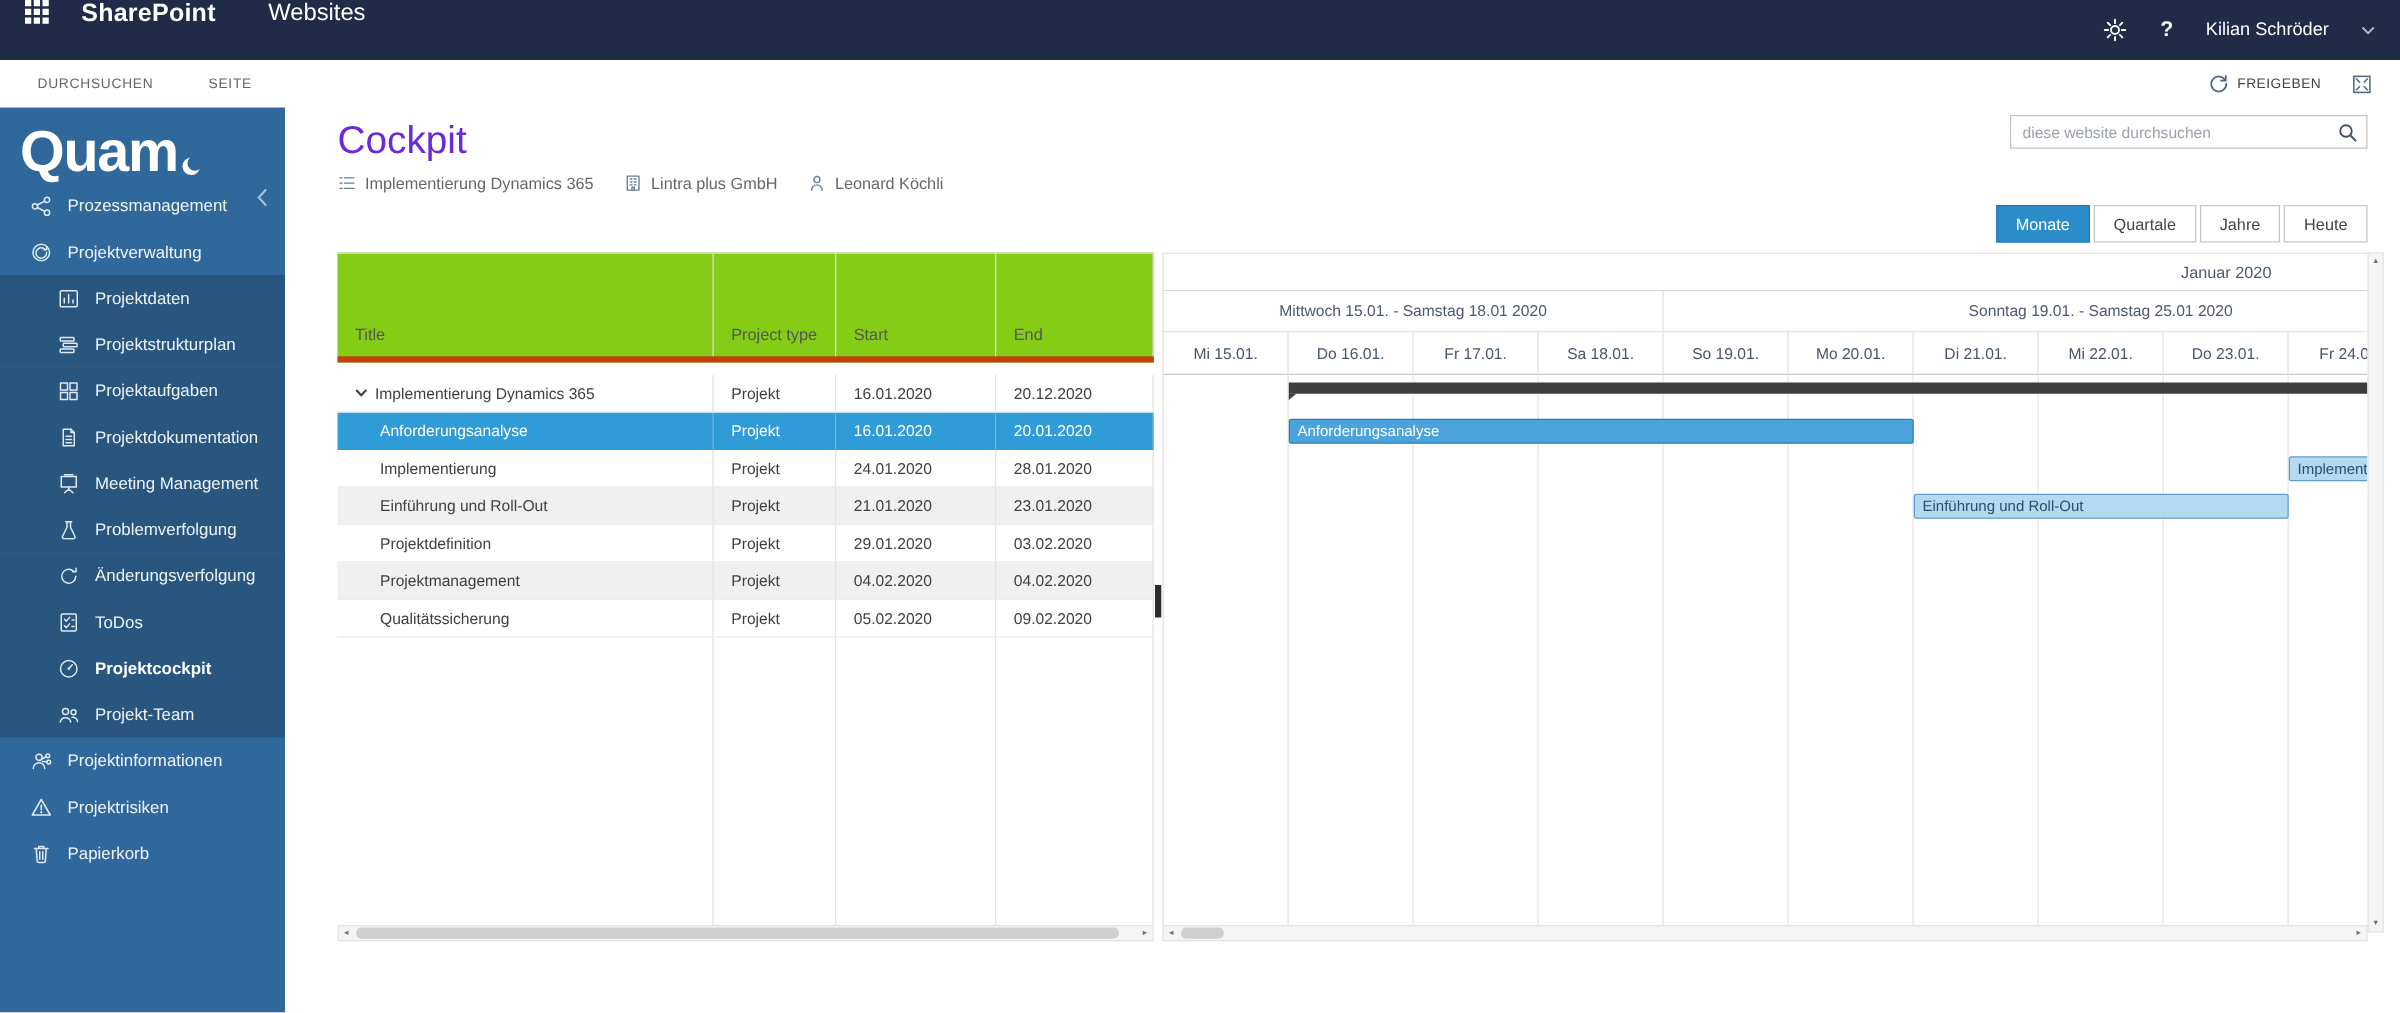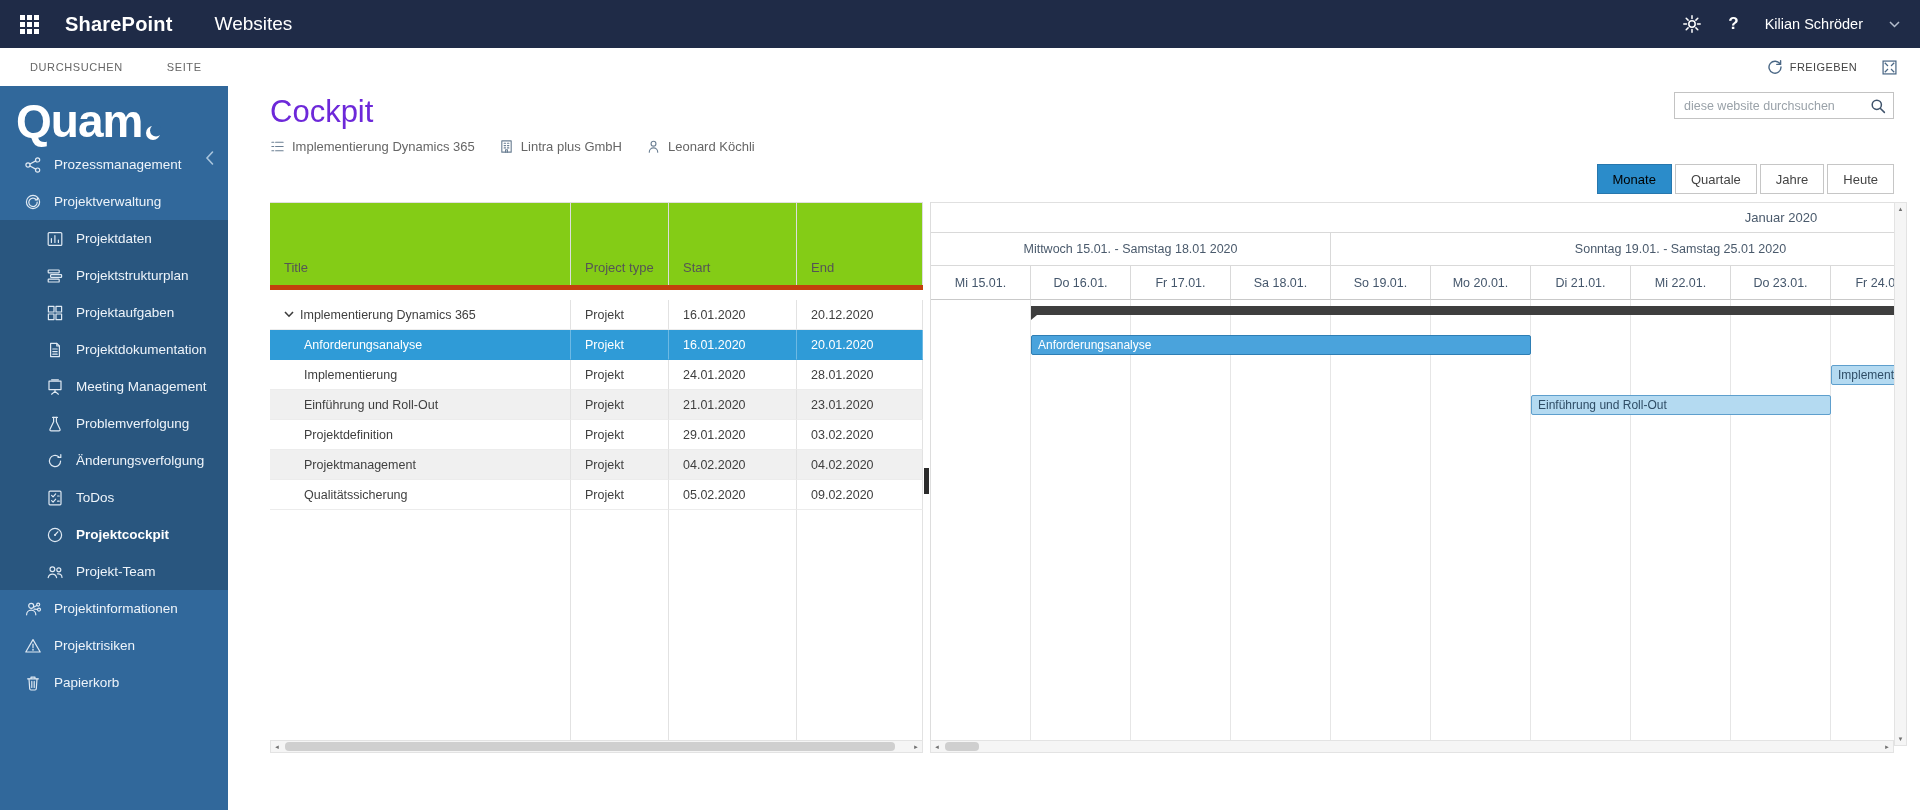--- a/index.html
+++ b/index.html
@@ -9,7 +9,7 @@
 #app{position:relative;width:1920px;height:810px;background:#fff}
 
 
-.topbar{position:absolute;top:0;left:0;width:1920px;height:48px;background:#1f2b47;display:flex;align-items:center;color:#fff;padding:0 20px 0 14px}
+.topbar{position:absolute;top:0;left:0;width:1920px;height:48px;background:#1f2b47;display:flex;color:#fff;padding:0 20px 0 14px}
 .waffle{display:grid;grid-template-columns:repeat(3,5px);grid-template-rows:repeat(3,5px);gap:2px;margin:0 26px 0 6px;cursor:pointer}
 .waffle i{background:#fff;display:block}
 .tb-app{font-size:20px;font-weight:700;letter-spacing:.2px;cursor:pointer}

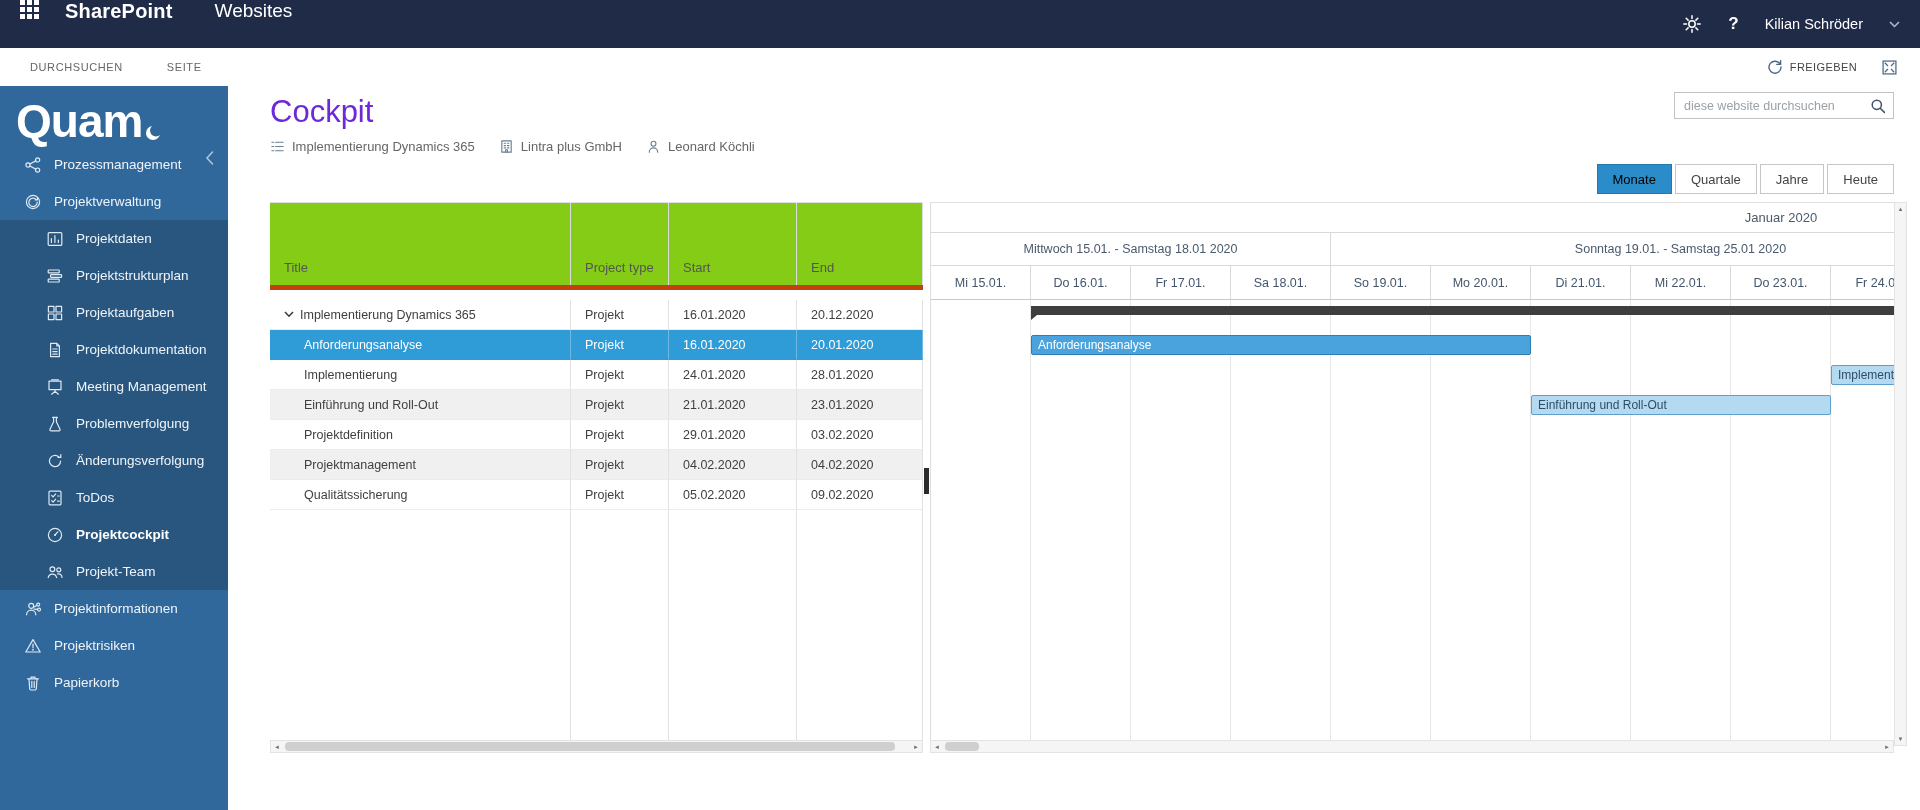--- a/index.html
+++ b/index.html
@@ -45,7 +45,7 @@
 .meta{position:absolute;top:53px;left:30px;display:flex;align-items:center;gap:24px;font-size:13px;color:#666}
 .m-item{display:flex;align-items:center;gap:7px}
 .m-item svg{stroke:#6b7f93;fill:none;stroke-width:1.2;stroke-linecap:round;stroke-linejoin:round}
-.searchbox{position:absolute;top:6px;right:26px;width:220px;height:27px;border:1px solid #c3c3c3;display:flex;align-items:center;background:#fff}
+.searchbox{position:absolute;top:6px;right:26px;width:286px;height:27px;border:1px solid #c3c3c3;display:flex;align-items:center;background:#fff}
 .searchbox input{flex:1;border:0;outline:none;font-size:12.5px;padding:0 6px 0 9px;font-family:inherit;color:#444;min-width:0}
 .searchbox input::placeholder{color:#9aa2a9}
 .search-ic{margin-right:7px;display:flex;cursor:pointer}

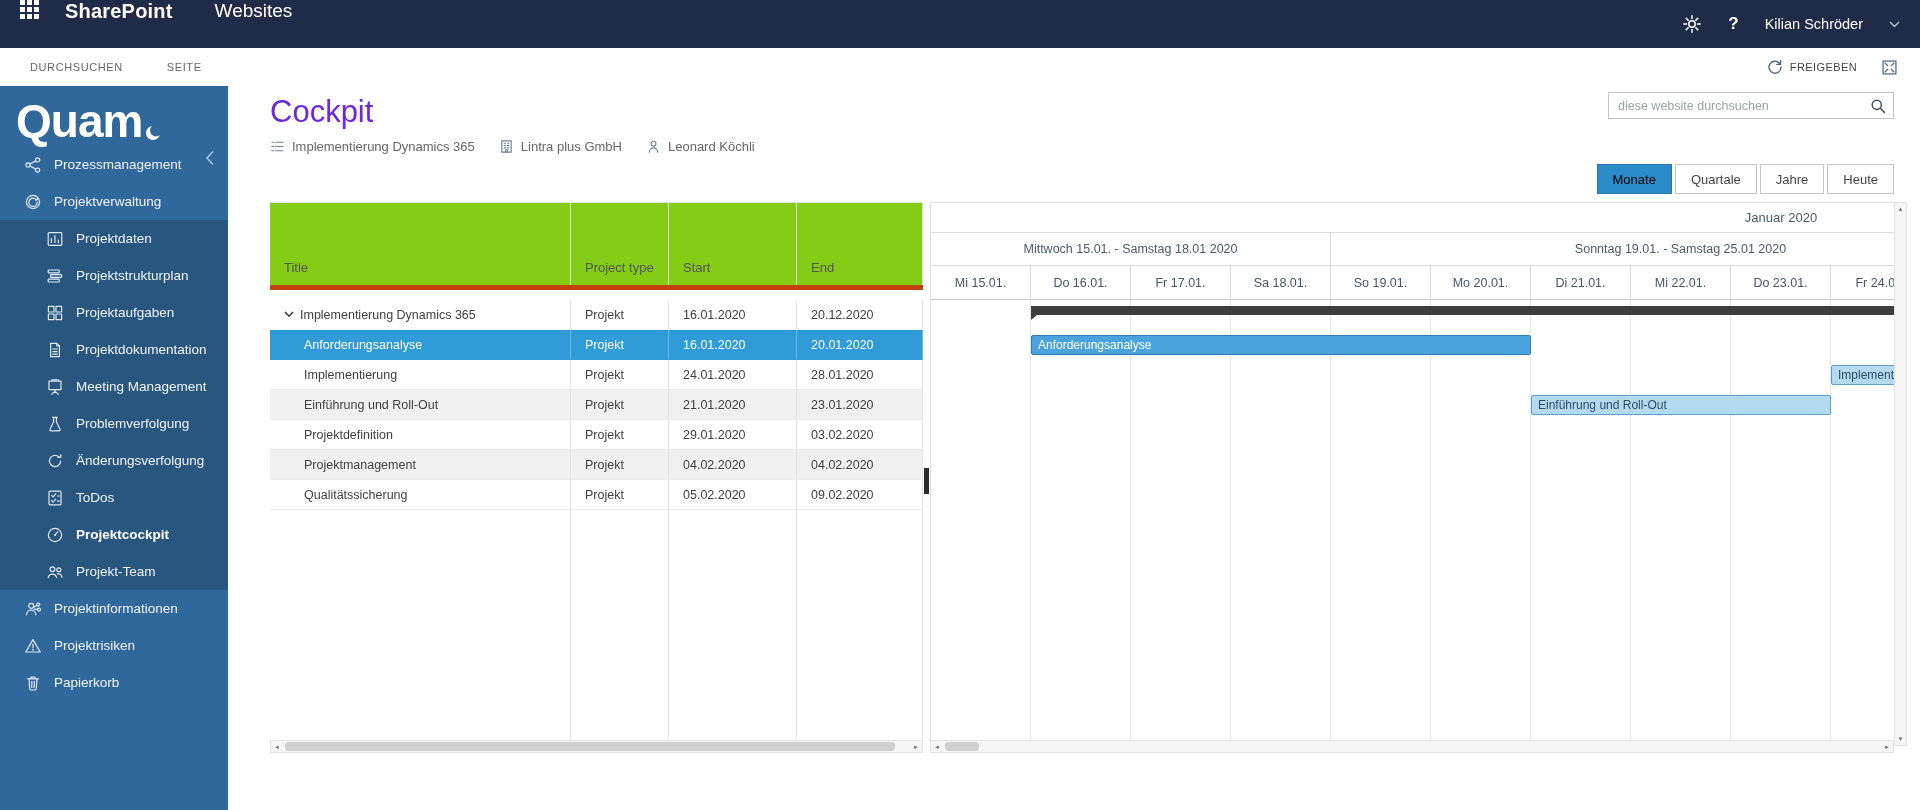--- a/index.html
+++ b/index.html
@@ -51,7 +51,7 @@
 .search-ic{margin-right:7px;display:flex;cursor:pointer}
 .viewbtns{position:absolute;top:78px;right:26px;display:flex;gap:3px}
 .vb{height:30px;padding:0 15px;font-size:13px;font-family:inherit;background:#fff;border:1px solid #c6c6c6;color:#444;cursor:pointer}
-.vb.active{background:#2b8cca;border-color:#2777ad;color:#000000}
+.vb.active{background:#2b8cca;border-color:#2777ad;color:#ffffff}
 
 
 .workspace{position:absolute;top:116px;left:30px;width:1650px;height:551px}

